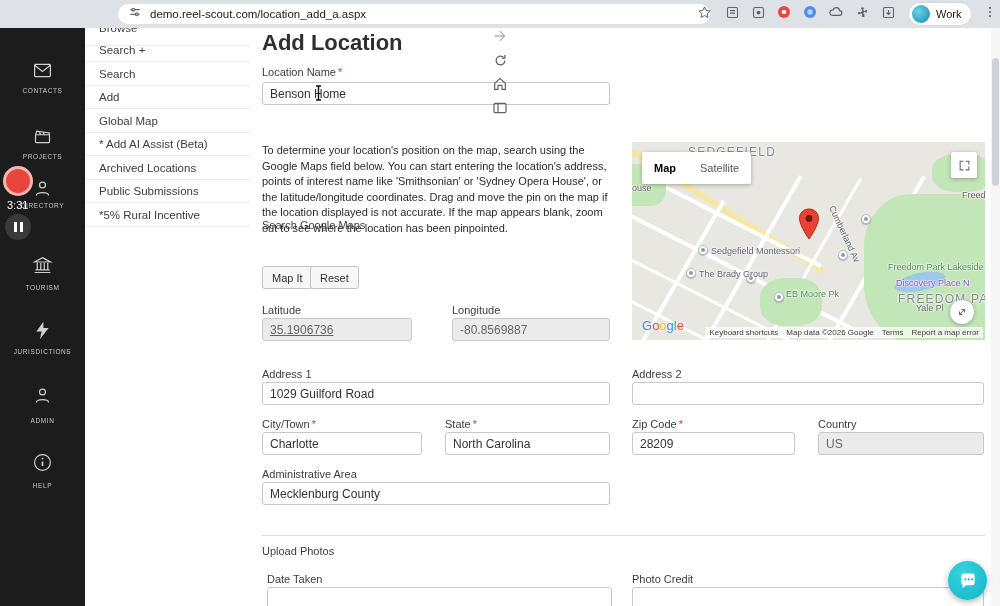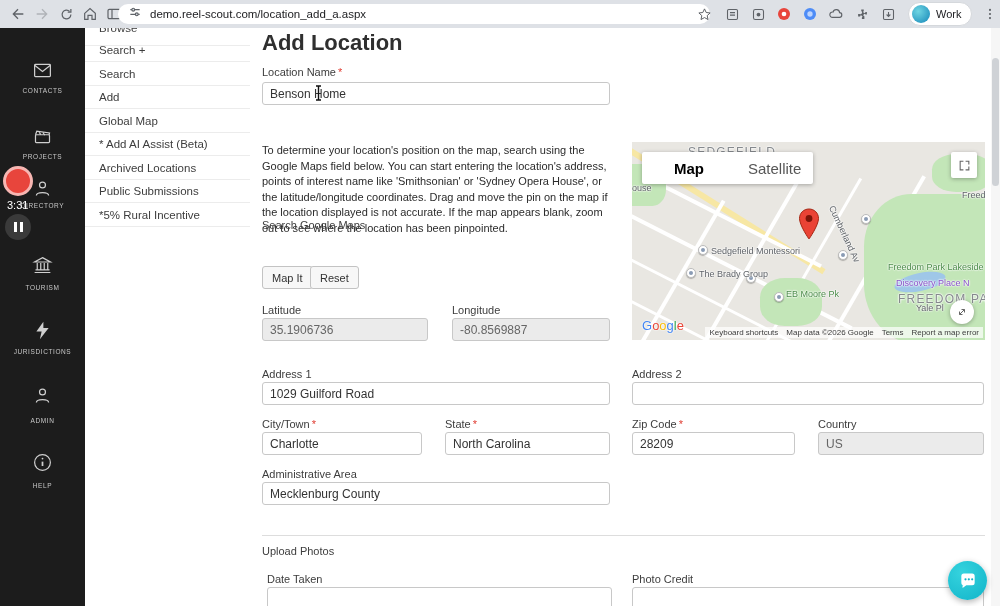--- a/index.html
+++ b/index.html
@@ -7,7 +7,7 @@
   .stage { position:relative; width:1000px; height:606px; background:#fff; overflow:hidden; }
 
   
-  .chrome { position:absolute; left:0; top:0; width:1000px; height:28px; background:#dee1e6; z-index:40; display:flex; align-items:center; }
+  .chrome { position:absolute; left:0; top:0; width:1000px; height:28px; background:#dee1e6; z-index:40; display:flex; align-items:center;flex-direction:column; }
   .ci { width:24px; height:24px; display:flex; align-items:center; justify-content:center; border-radius:50%; color:#5f6368; font-size:14px; flex:0 0 auto; }
   .ci.dis { color:#b0b3b8; }
   .urlbar { position:absolute; left:118px; top:4px; width:592px; height:20px; background:#ffffff; border-radius:10px; display:flex; align-items:center; padding:0 10px; }

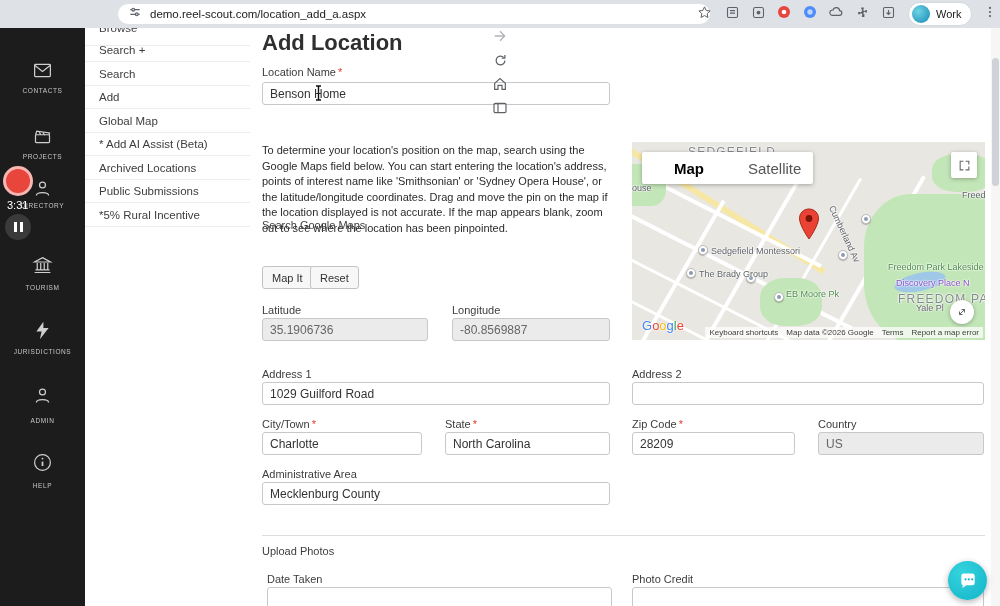--- a/index.html
+++ b/index.html
@@ -56,7 +56,7 @@
   .maplabel.park { color:#4c8c4a; }
   .maplabel.purple { color:#8952c9; }
   .mapctl { position:absolute; left:10px; top:10px; display:flex; background:#fff; box-shadow:0 1px 4px rgba(0,0,0,.3); border-radius:2px; z-index:6; }
-  .mapctl .mbtn { height:26px; padding:16px 12px; font-size:15px; display:flex; align-items:center; cursor:pointer; color:#565656;margin-left:20px; }
+  .mapctl .mbtn { height:26px; padding:16px 12px; font-size:11px; display:flex; align-items:center; cursor:pointer; color:#565656; }
   .mapctl .mbtn.active { font-weight:700; color:#000; }
   .fsbtn { position:absolute; right:8px; top:10px; width:26px; height:26px; background:#fff; box-shadow:0 1px 4px rgba(0,0,0,.3); border-radius:2px; display:flex; align-items:center; justify-content:center; cursor:pointer; z-index:6; }
   .panbtn { position:absolute; left:318px; top:158px; width:24px; height:24px; background:#fff; border-radius:50%; box-shadow:0 1px 4px rgba(0,0,0,.3); display:flex; align-items:center; justify-content:center; cursor:pointer; z-index:6; }

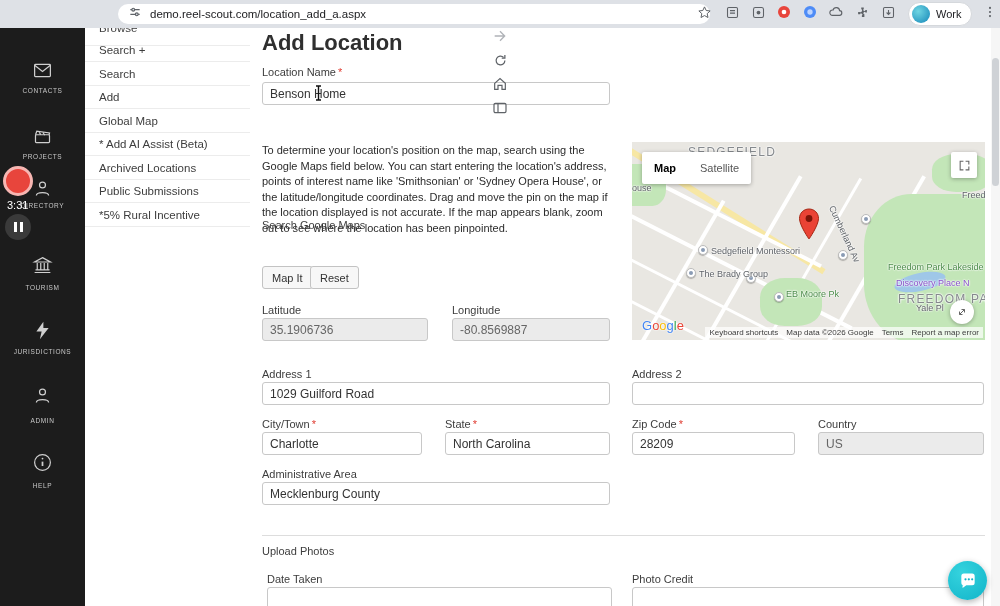--- a/index.html
+++ b/index.html
@@ -272,7 +272,7 @@
   <button class="btn" style="left:310px;top:266px">Reset</button>
 
   <span class="lbl" style="left:262px;top:304px">Latitude</span>
-  <input class="inp ro" style="left: 262px; top: 318px; width: 166px;" value="35.1906736">
+  <input class="inp ro" style="left: 262px; top: 318px; width: 150px; text-decoration: underline;" value="35.1906736">
   <span class="lbl" style="left:452px;top:304px">Longitude</span>
   <input class="inp ro" style="left: 452px; top: 318px; width: 158px;" value="-80.8569887">
 

